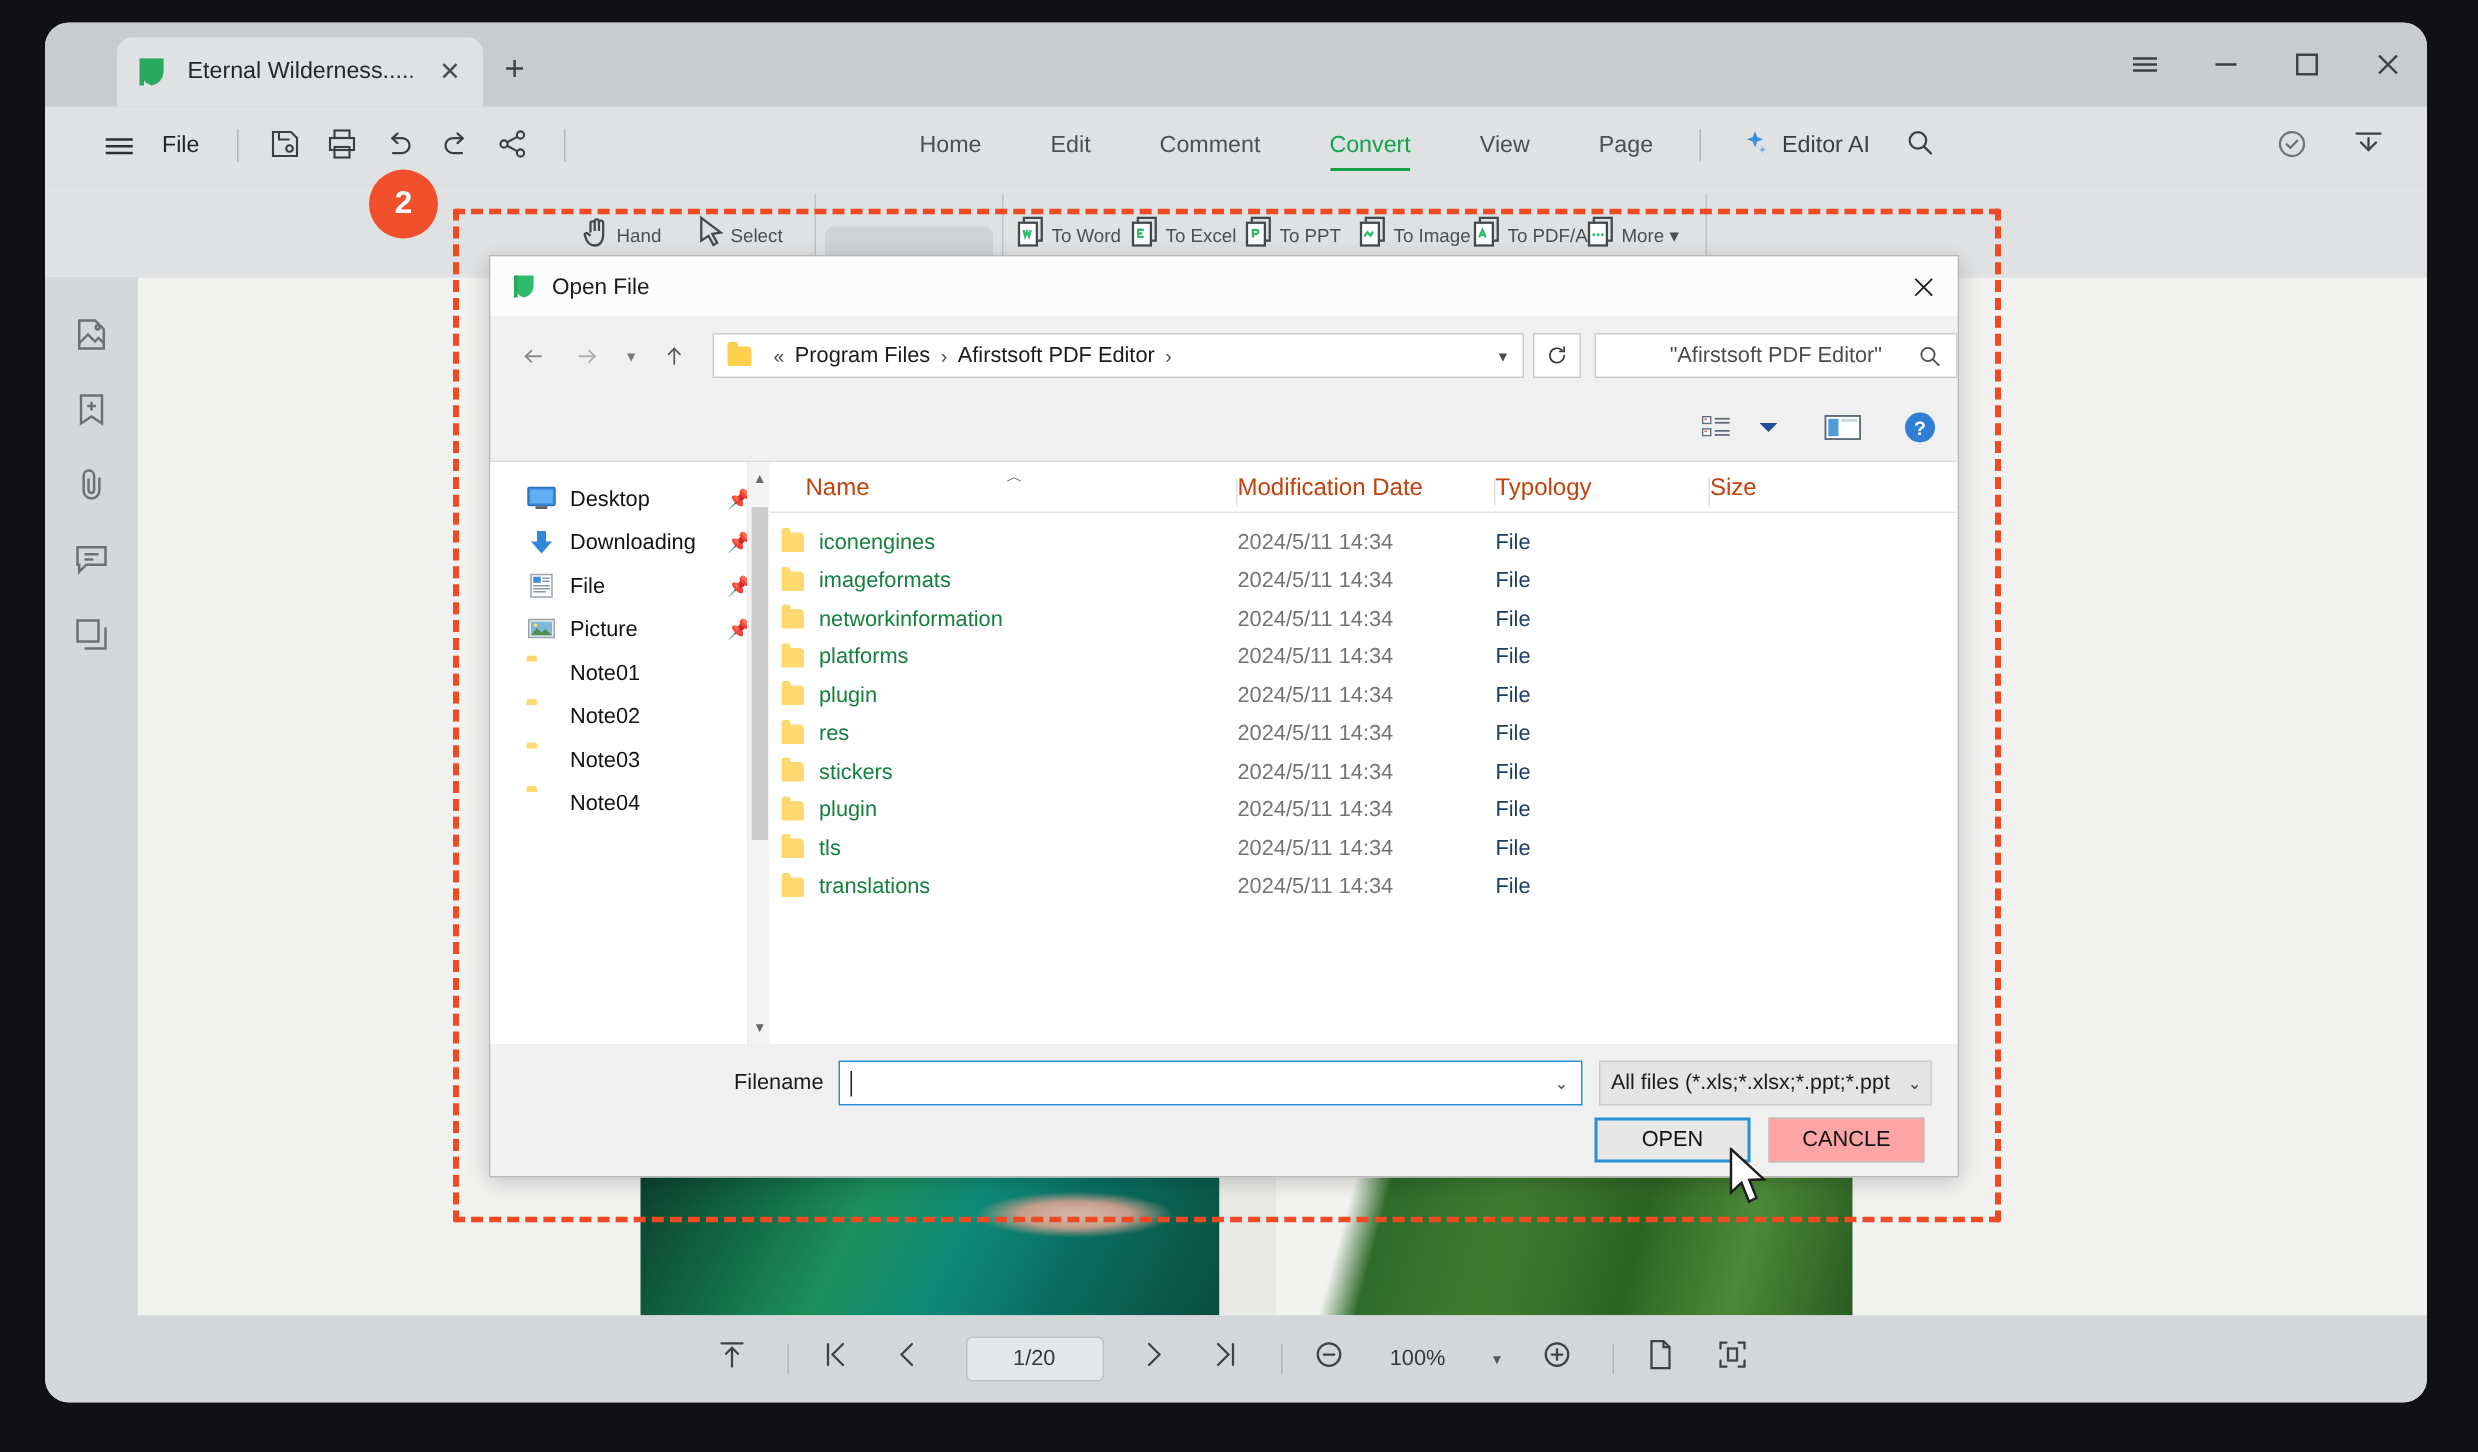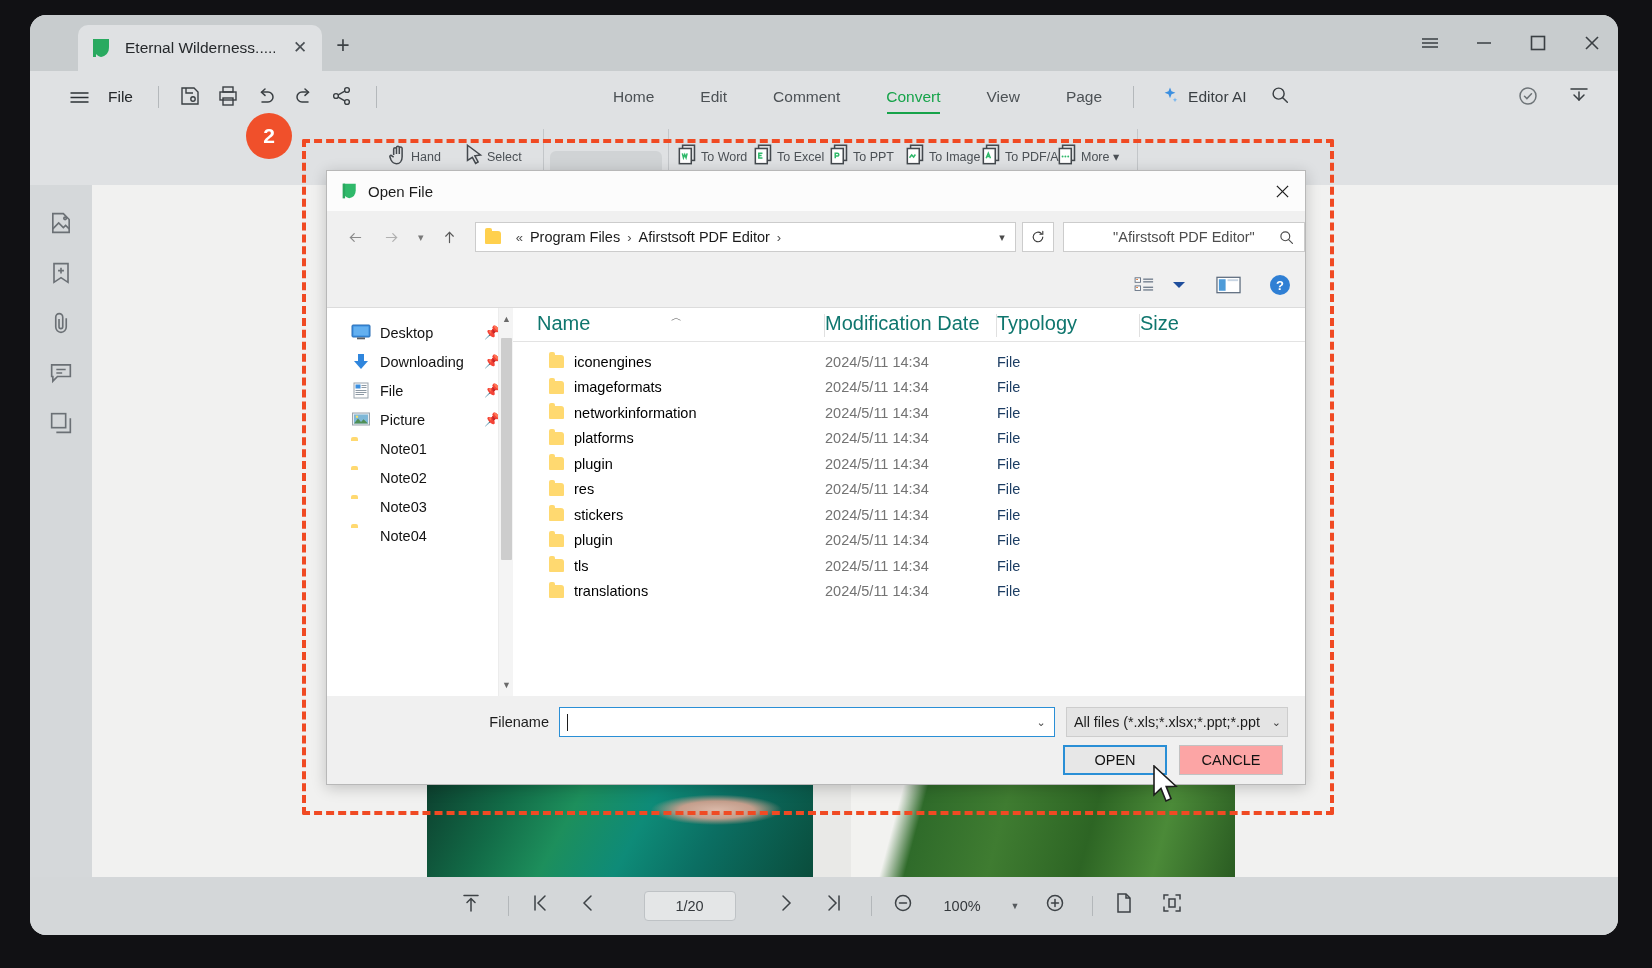--- a/index.html
+++ b/index.html
@@ -346,7 +346,7 @@
     position: relative;
   }
   .fh {
-    font-size: 20px; color: #0f766e; padding-bottom: 6px;
+    font-size: 16px; color: #c2410c; padding-bottom: 6px;
     position: relative;
   }
   .fh::after {

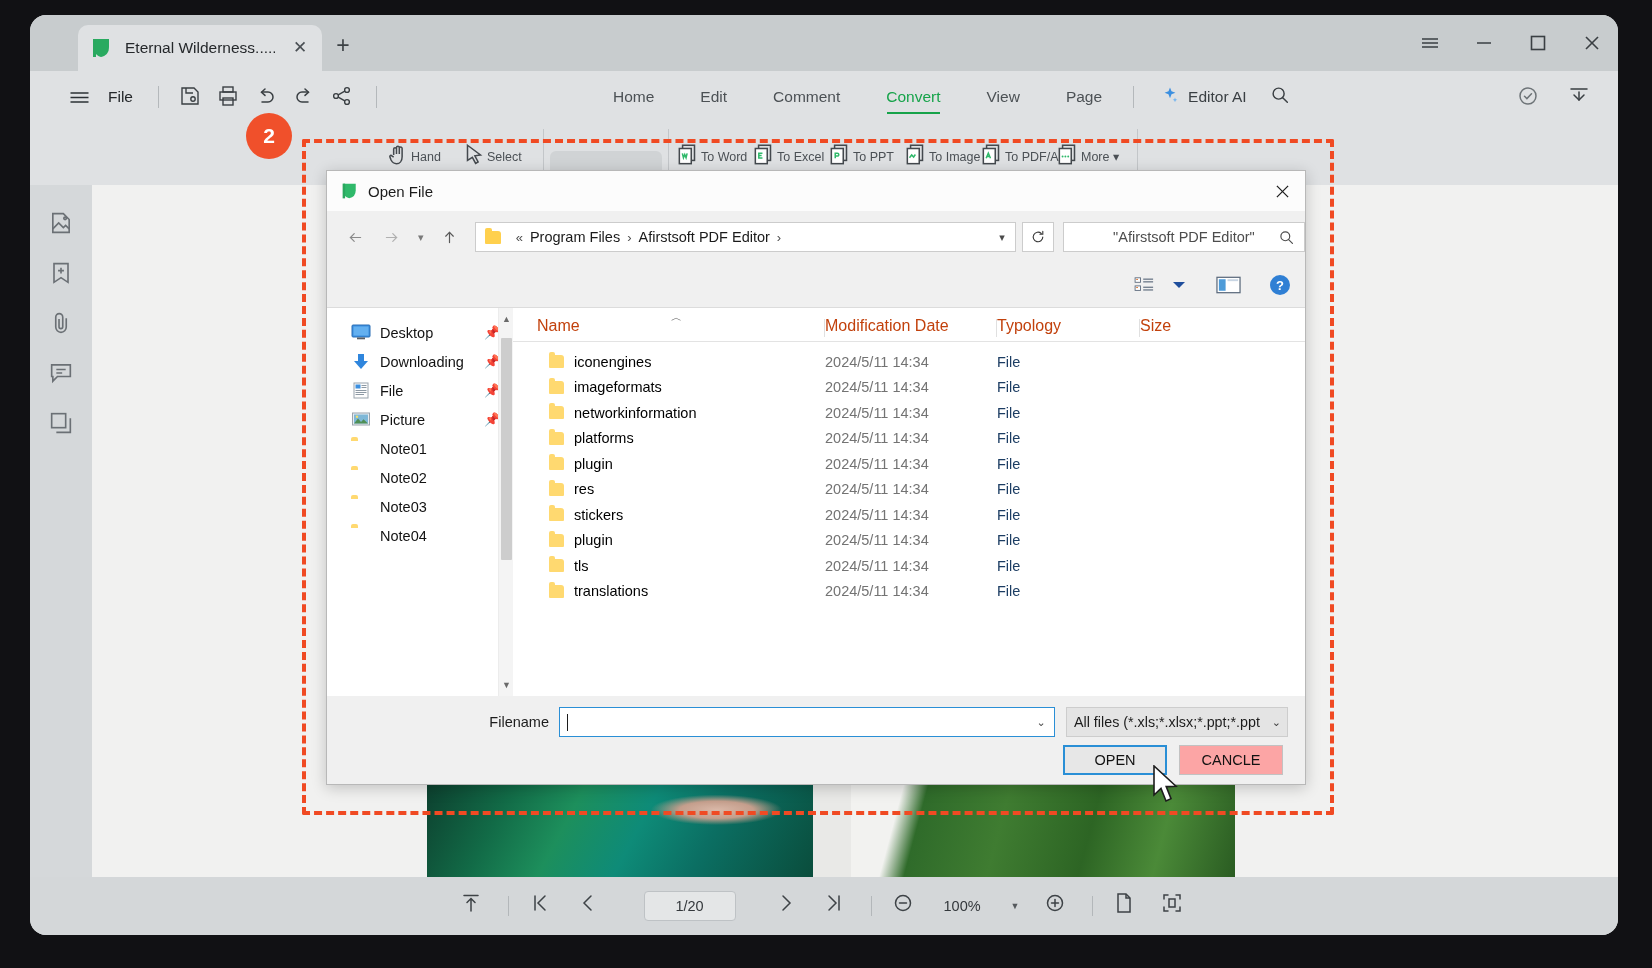--- a/index.html
+++ b/index.html
@@ -367,7 +367,7 @@
     font-size: 14.5px; cursor: pointer;
   }
   .fc-name {
-    width: 312px; padding-left: 36px; color: #000000;
+    width: 312px; padding-left: 8px; color: #15803d;
     display: flex; align-items: center;
   }
   .fc-name .fi {

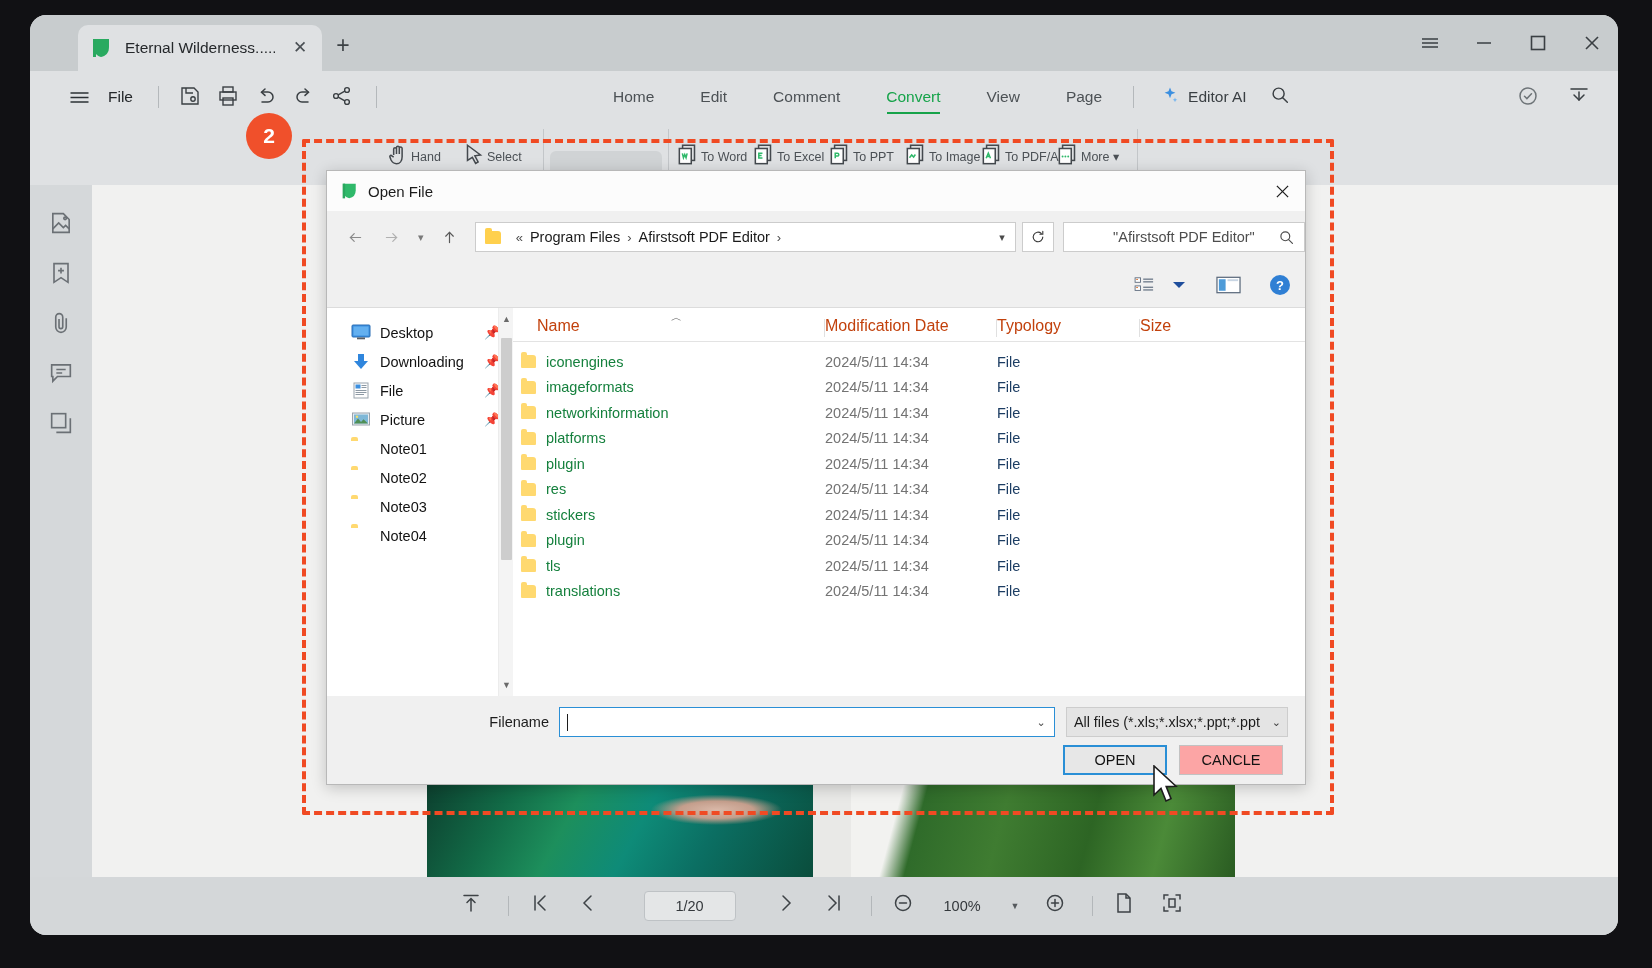--- a/index.html
+++ b/index.html
@@ -181,7 +181,7 @@
     background: #e4e6e7; border: 1px solid #bec2c5; border-radius: 4px;
     font-size: 14.5px; color: #34383c;
     display: flex; align-items: center; justify-content: center;
-    margin: 0 29px; cursor: text;
+    margin: 0 12px; cursor: text;
   }
   #zoom-box {
     width: 96px; height: 30px;

